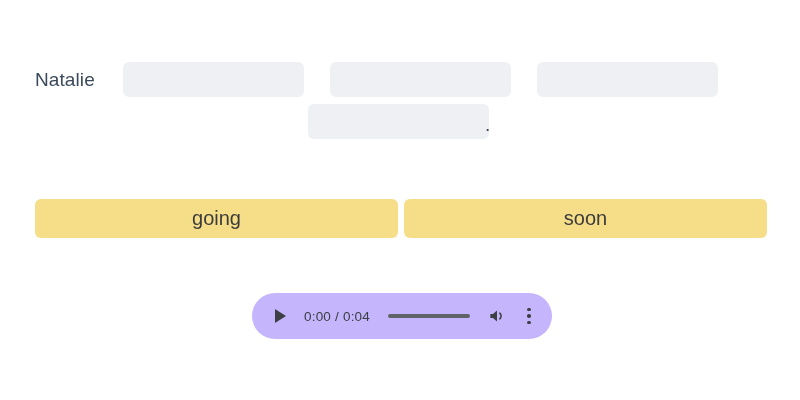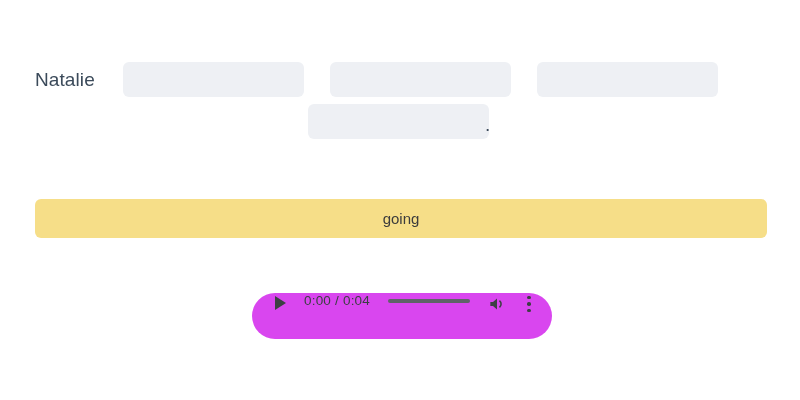--- a/index.html
+++ b/index.html
@@ -91,7 +91,7 @@
     display: flex;
     align-items: center;
     justify-content: center;
-    font-size: 15px;
+    font-size: 20px;
     color: #3c3c3c;
     cursor: pointer;
     user-select: none;

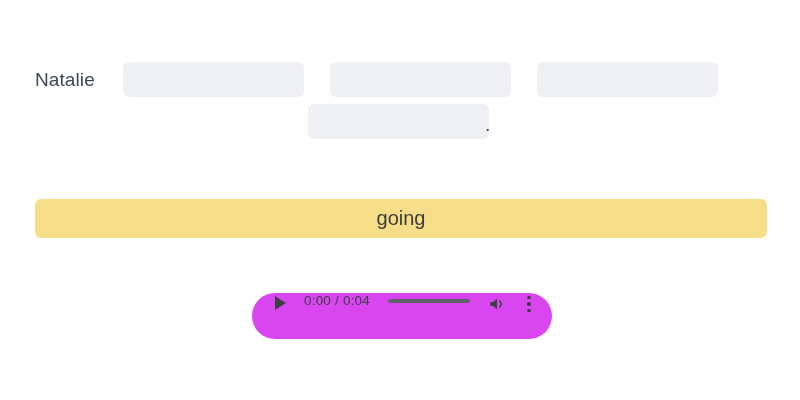--- a/index.html
+++ b/index.html
@@ -209,6 +209,7 @@
 
   <div class="word-bank">
     <div class="word-tile">going</div>
+    <div class="word-tile">soon</div>
   </div>
 
   <div class="audio-player">

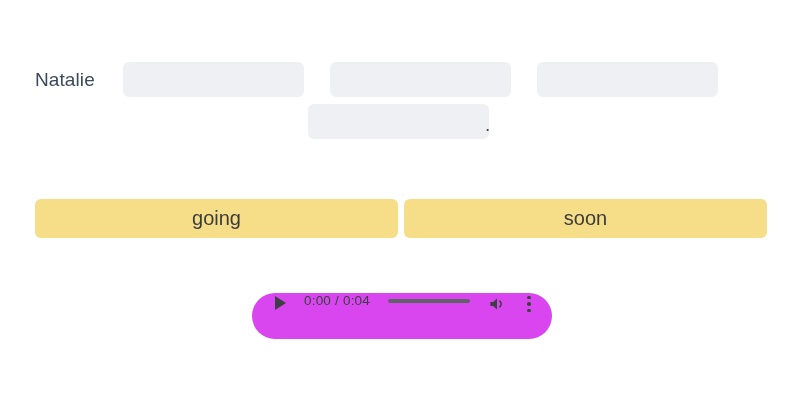--- a/index.html
+++ b/index.html
@@ -105,9 +105,10 @@
     top: 293px;
     width: 300px;
     height: 46px;
-    background: #d946ef;
+    background: #c4b5fd;
     border-radius: 23px;
     display: flex;
+    align-items: center;
     box-sizing: border-box;
     padding: 0 14px 0 18px;
   }

